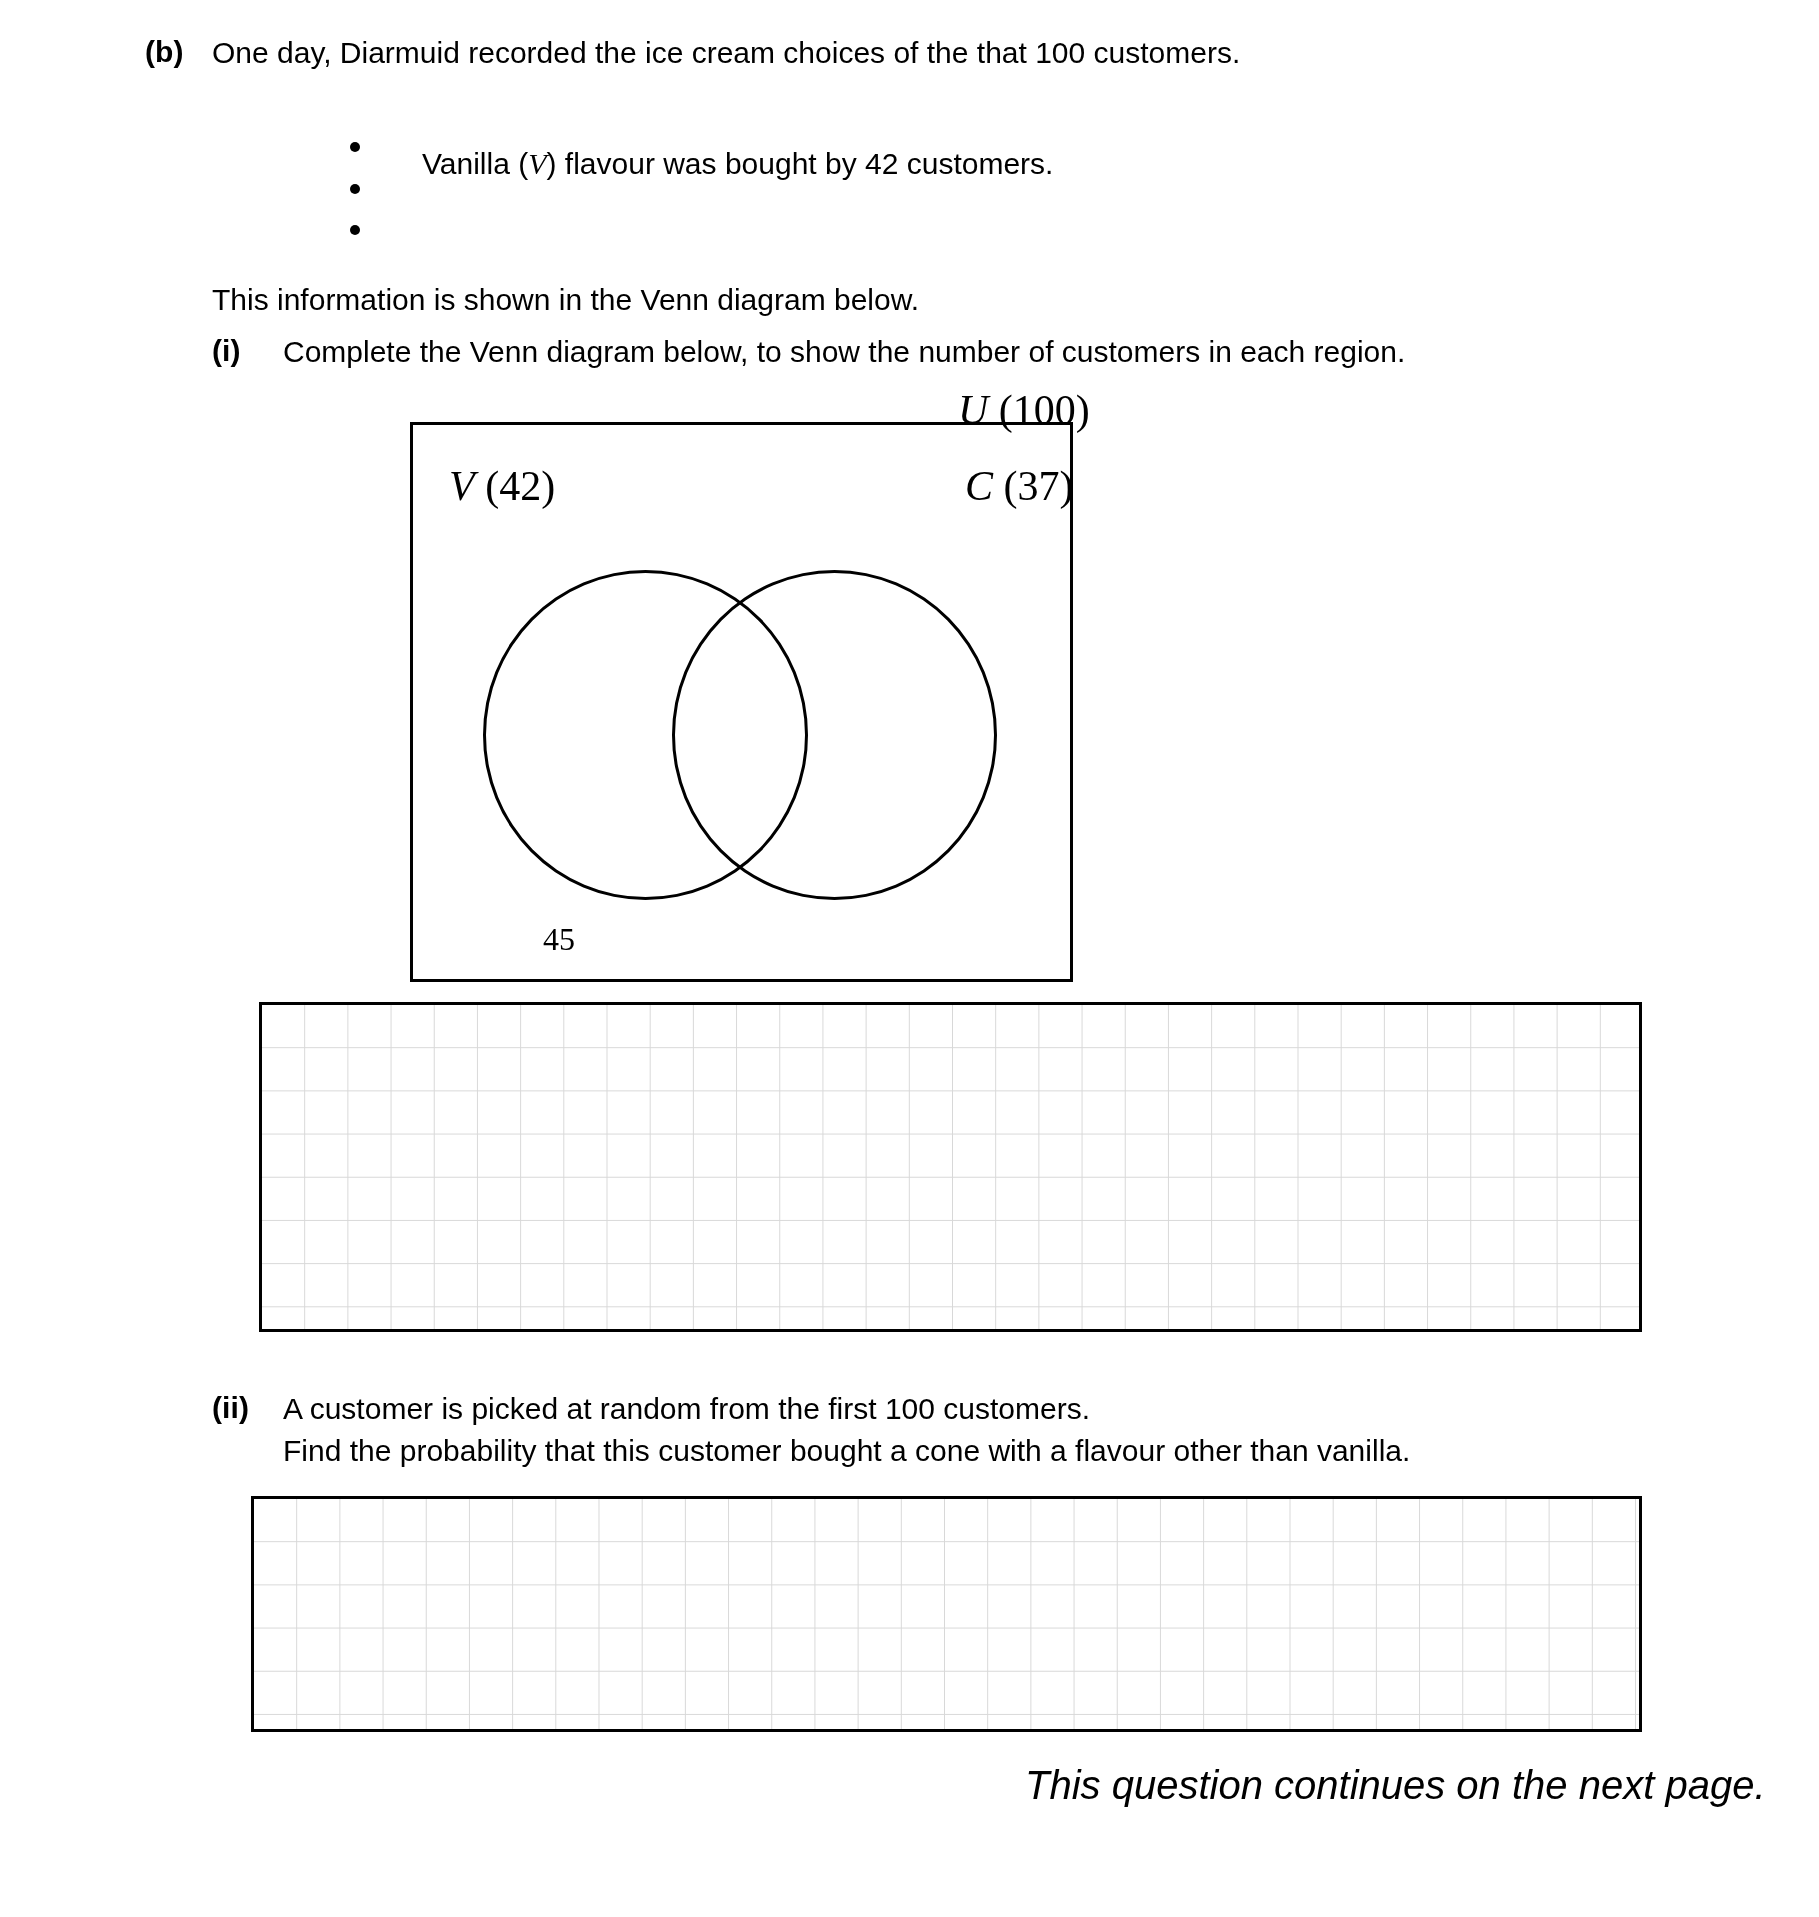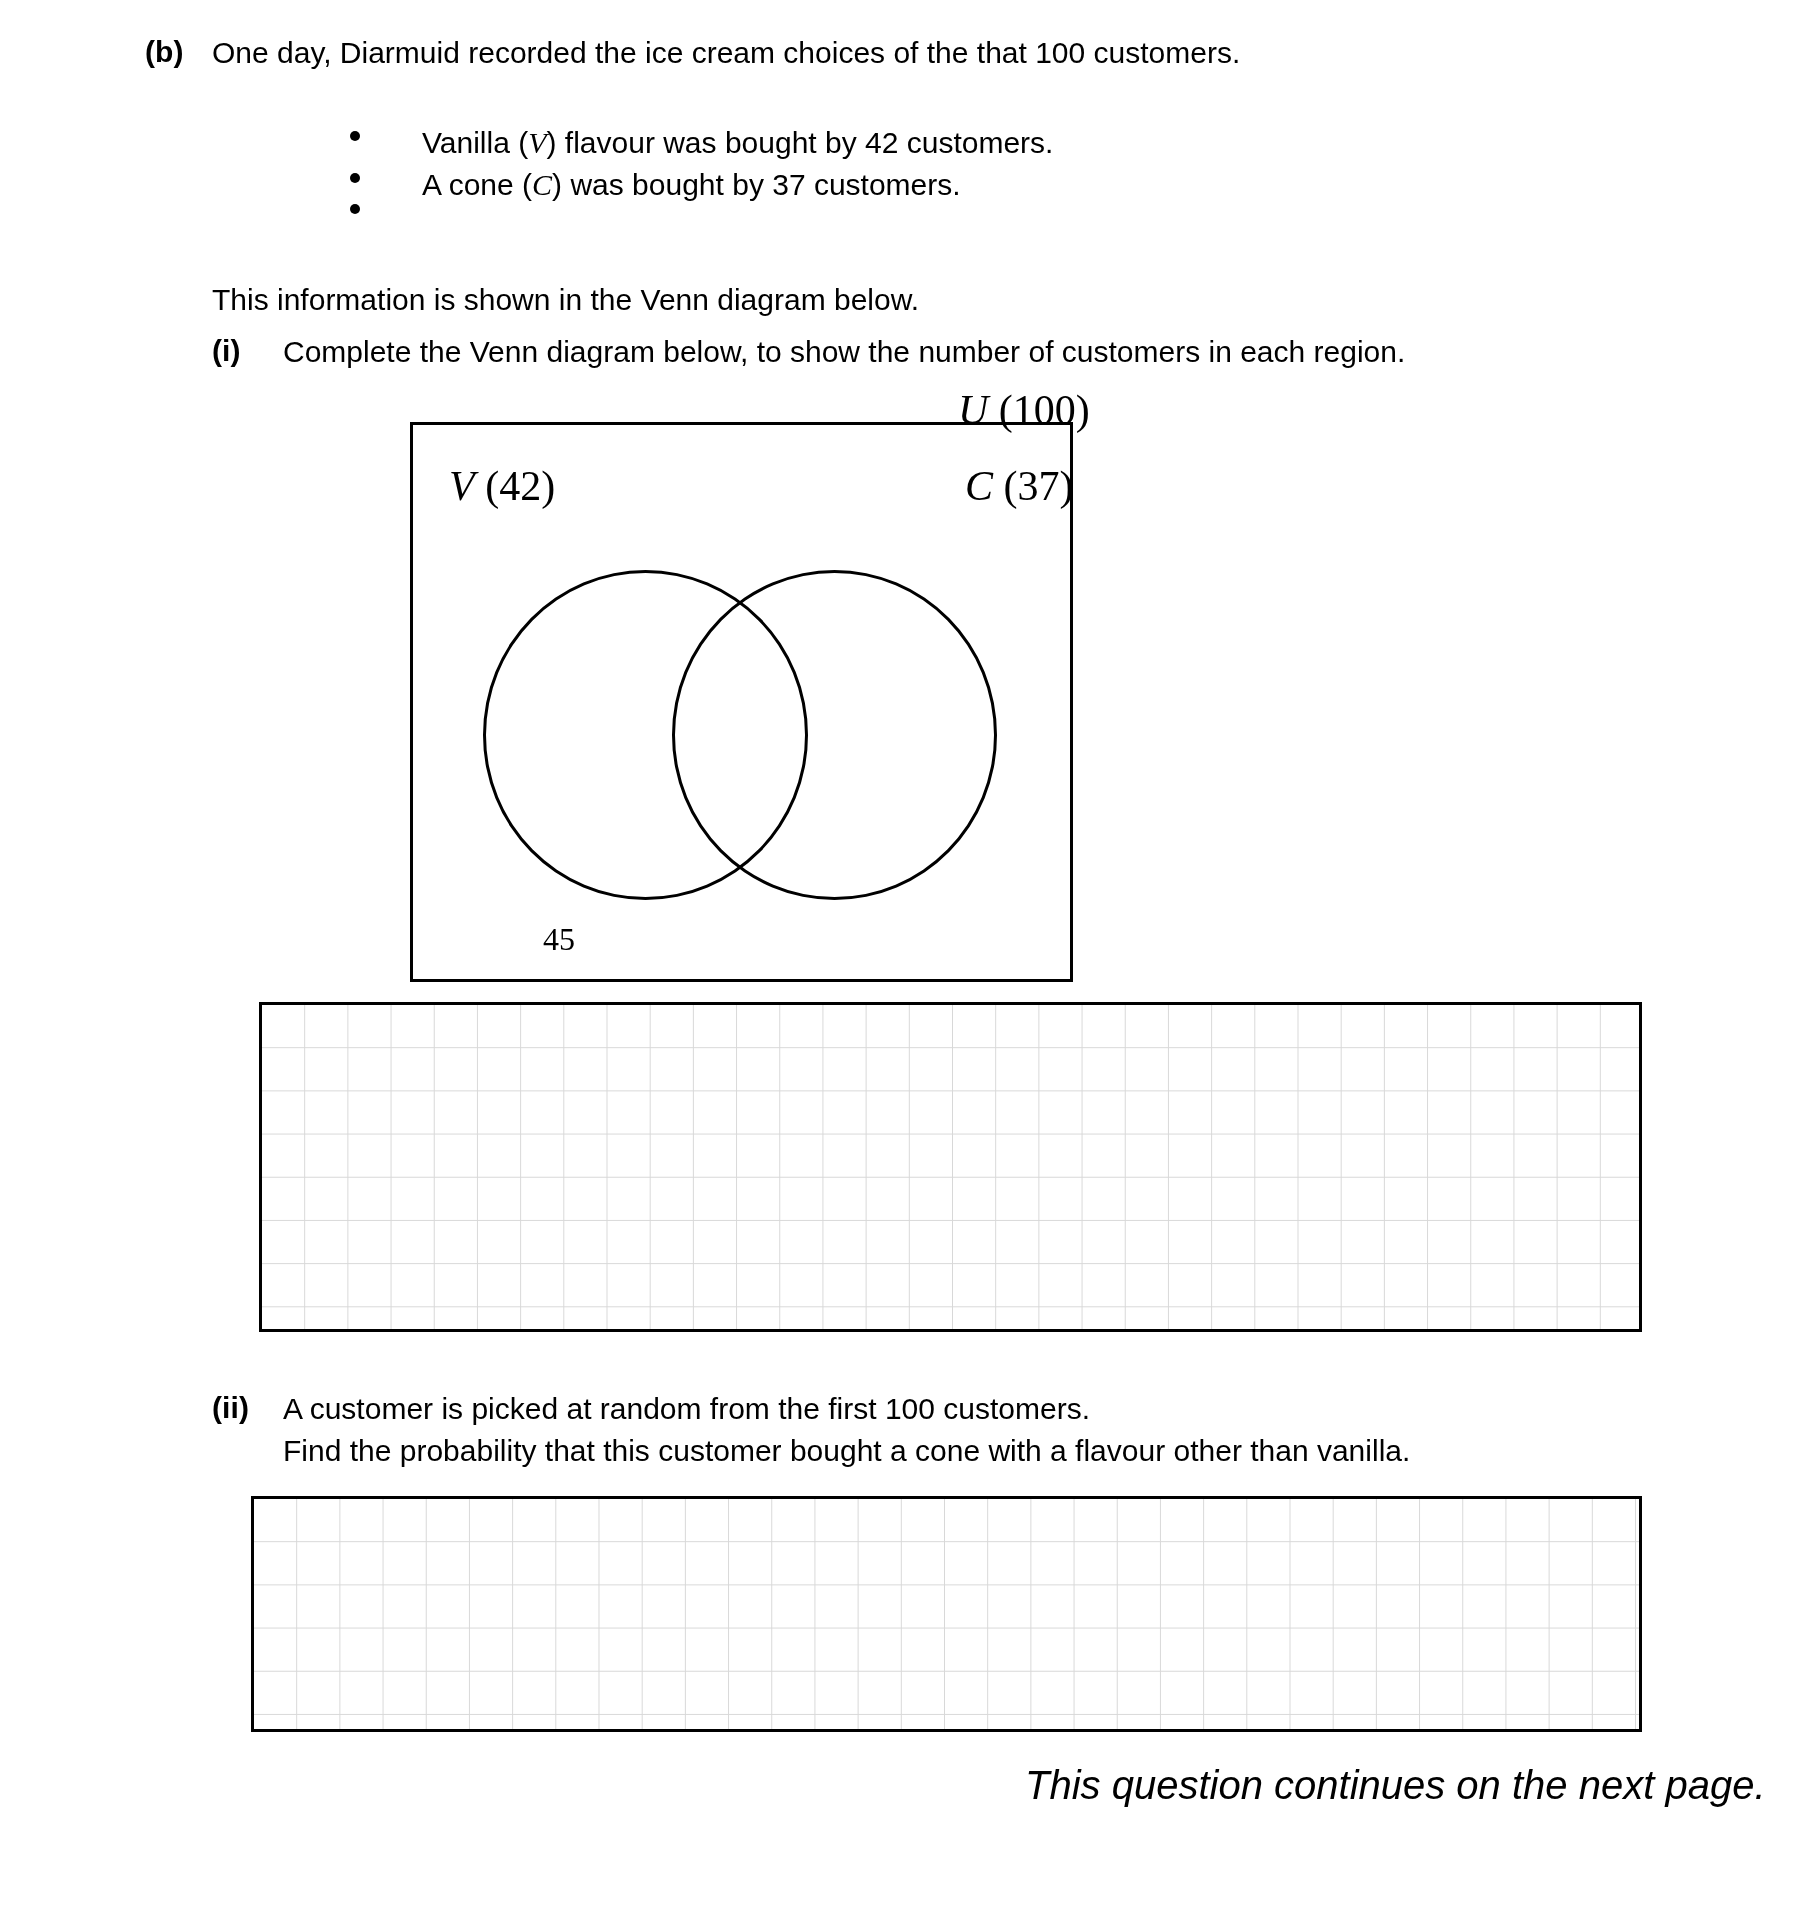--- a/index.html
+++ b/index.html
@@ -32,10 +32,11 @@
   }
   .bullet-row {
     display: flex;
-    align-items: center;
+    align-items: flex-start;
     font-size: 30px;
     line-height: 1.0;
     white-space: nowrap;
+    margin-top: 21px;
   }
   .bullet-dot {
     width: 10px; height: 10px;

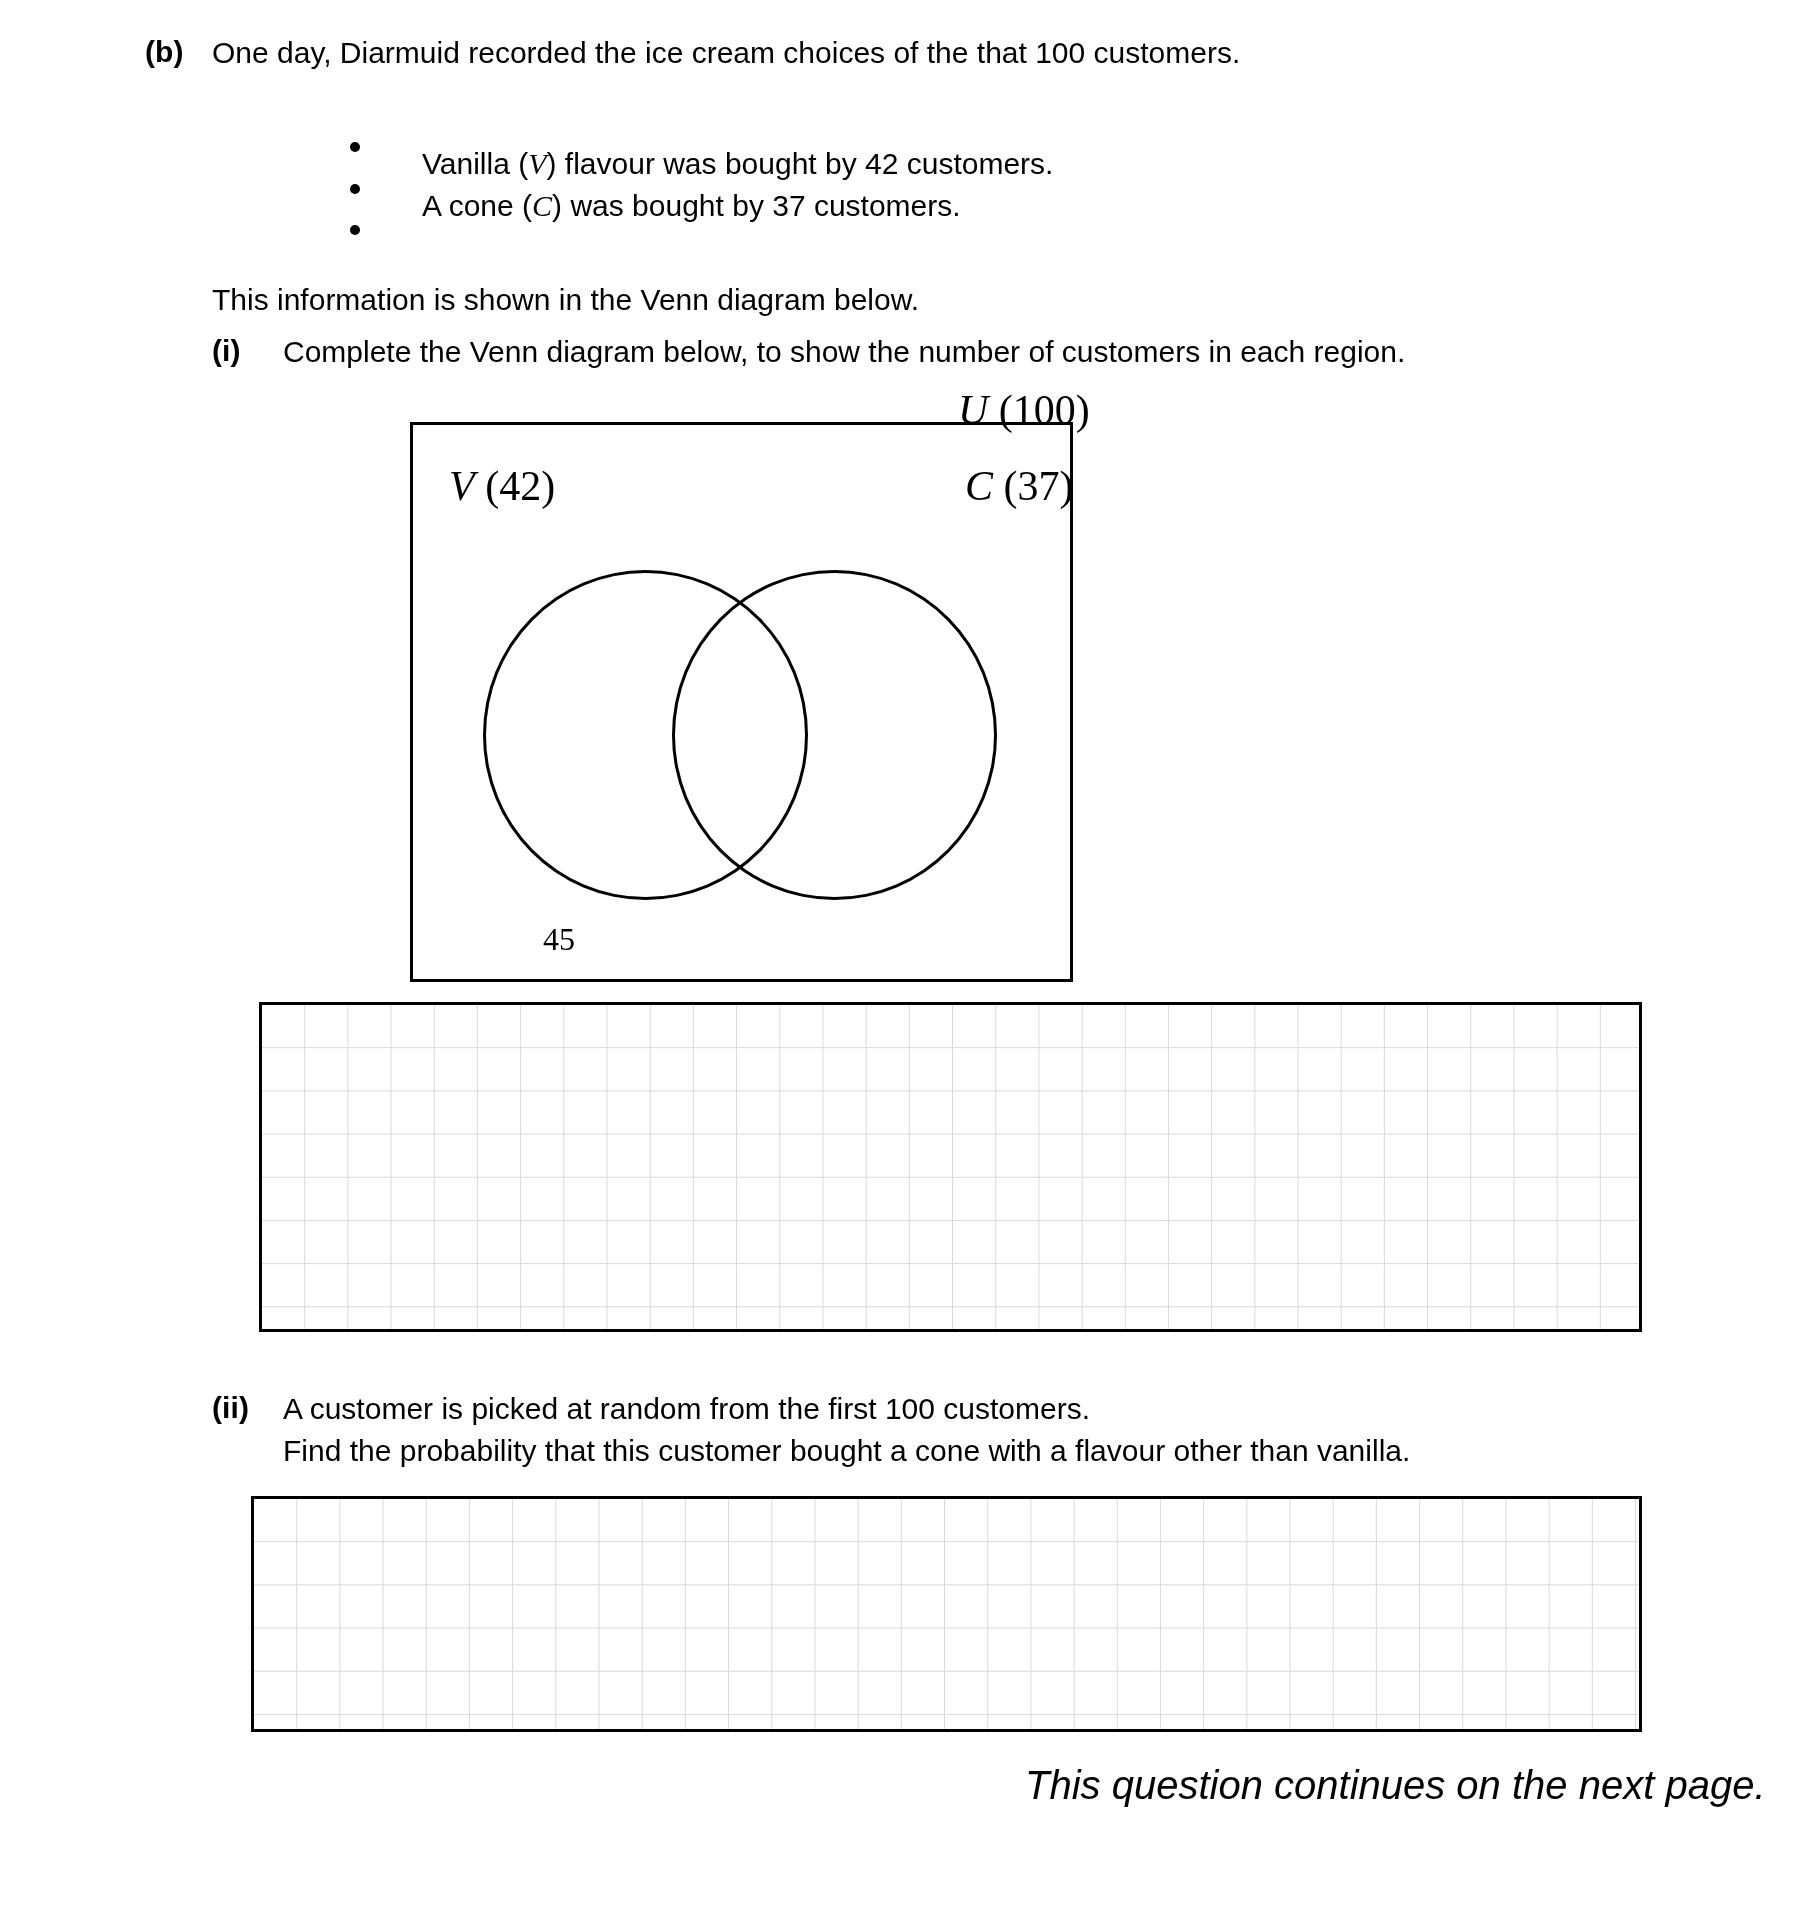--- a/index.html
+++ b/index.html
@@ -117,9 +117,6 @@
 
 <div class="abs bullet-row" style="left:350px; top:170px;">
   <span class="bullet-dot"></span>
-  <span>
-    <span>A cone (</span><span class="mathvar">C</span><span>) was bought by 37 customers.</span>
-  </span>
 </div>
 
 <div class="abs bullet-row" style="left:350px; top:211px;">

